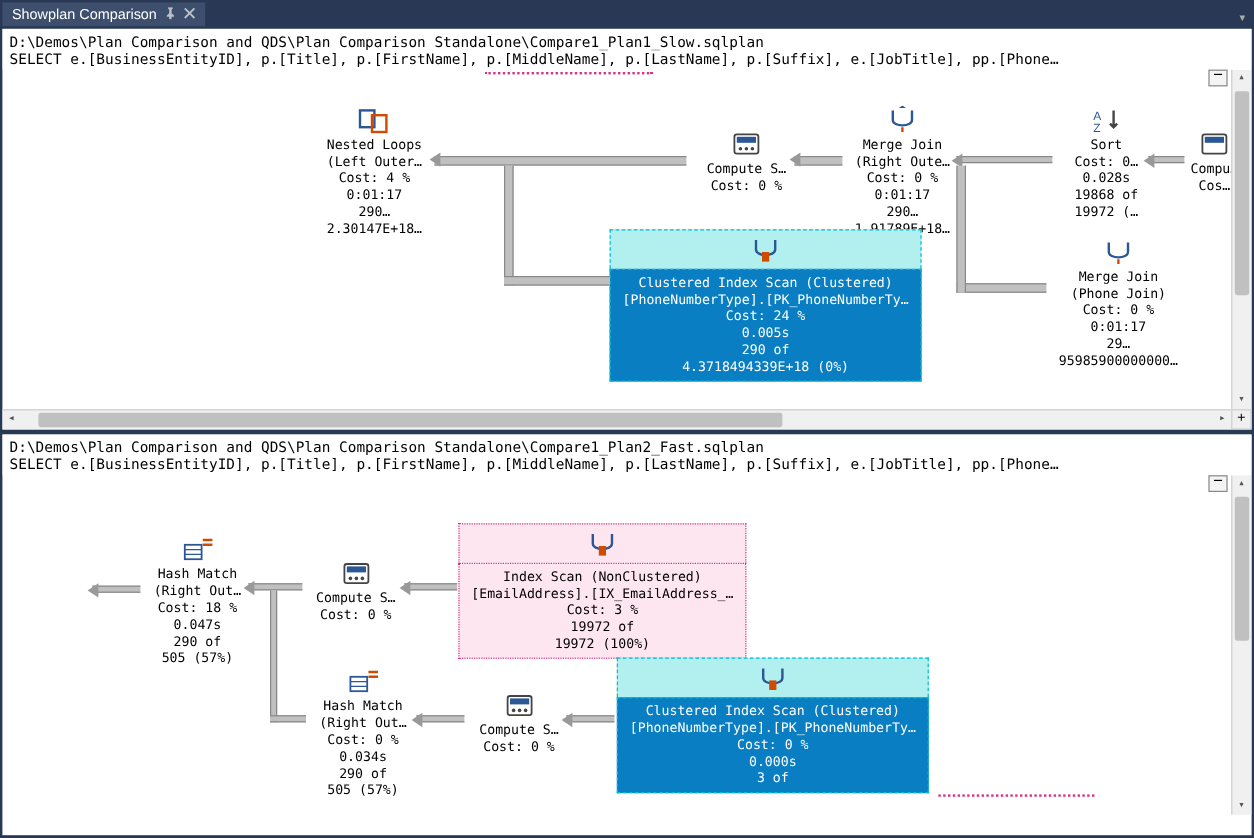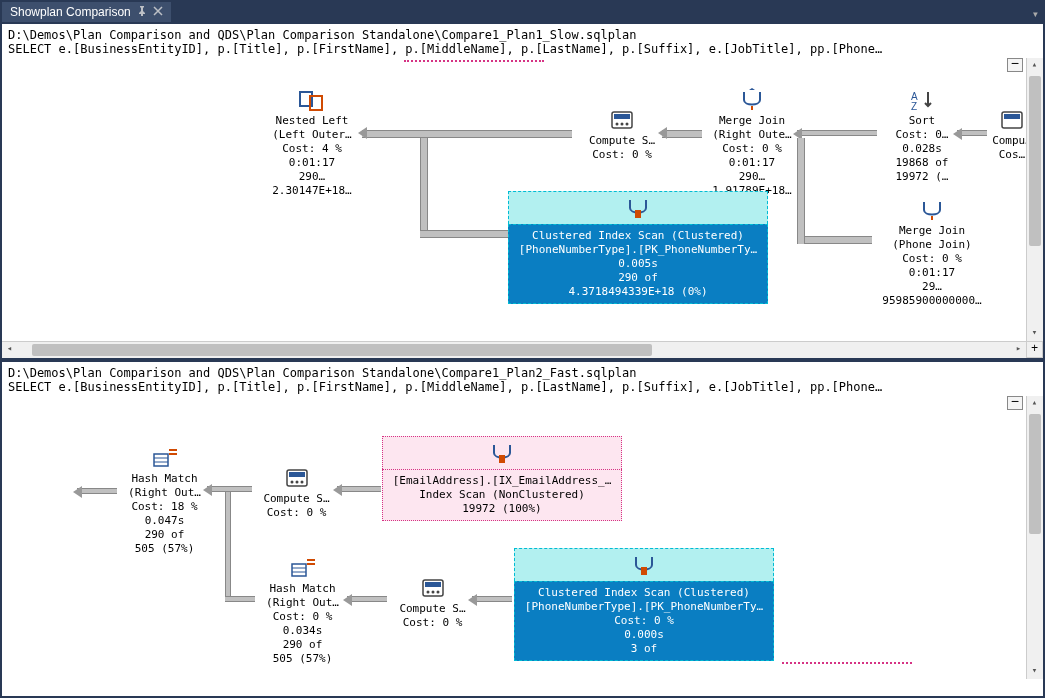--- a/index.html
+++ b/index.html
@@ -246,7 +246,7 @@
               <rect x="2" y="4" width="12" height="14" fill="none" stroke="#2b5797" stroke-width="2"></rect>
               <rect x="12" y="8" width="12" height="14" fill="none" stroke="#d04a02" stroke-width="2"></rect>
             </svg>
-          <div>Nested Left</div>
+          <div>Nested Loops</div>
           <div>(Left Outer…</div>
           <div>Cost: 4 %</div>
           <div>0:01:17</div>

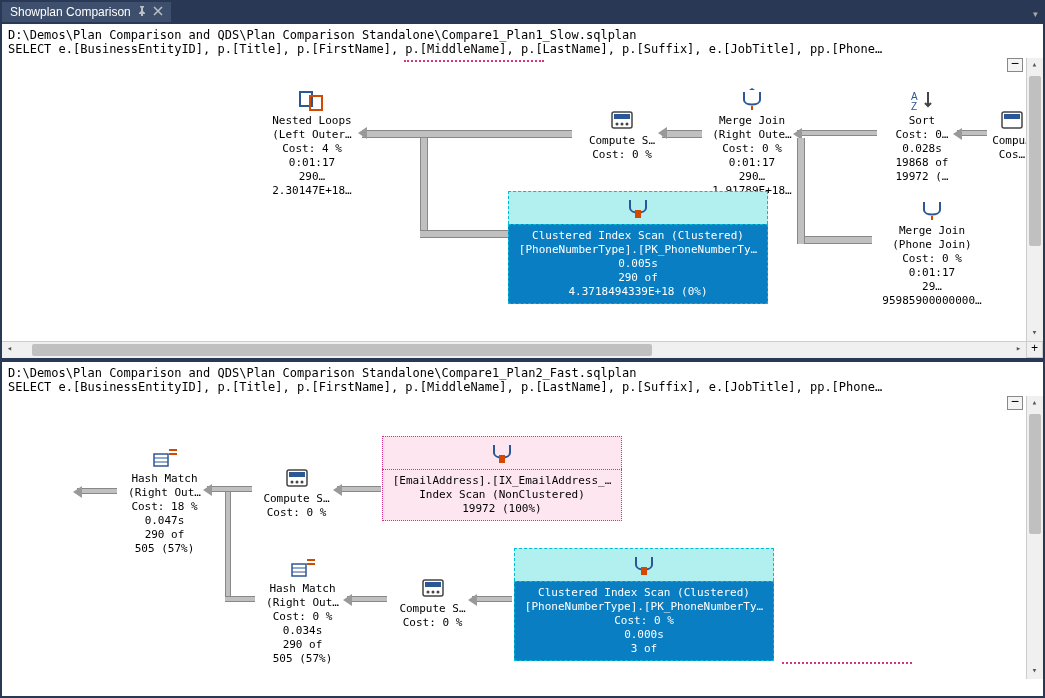--- a/index.html
+++ b/index.html
@@ -335,6 +335,7 @@
           <div class="hl-blue">
             <div>Clustered Index Scan (Clustered)</div>
             <div>[PhoneNumberType].[PK_PhoneNumberTy…</div>
+            <div>Cost: 24 %</div>
             <div>0.005s</div>
             <div>290 of</div>
             <div>4.3718494339E+18 (0%)</div>

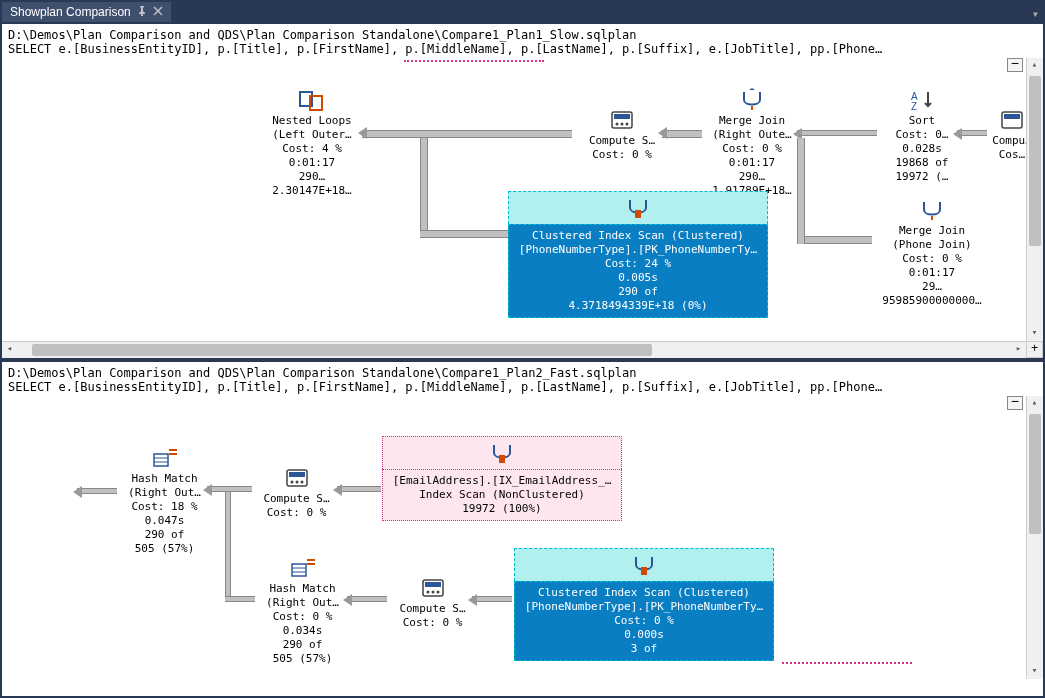--- a/index.html
+++ b/index.html
@@ -412,8 +412,8 @@
               </svg>
           </div>
           <div class="hl-pink">
+            <div>Index Scan (NonClustered)</div>
             <div>[EmailAddress].[IX_EmailAddress_…</div>
-            <div>Index Scan (NonClustered)</div>
             <div>19972 (100%)</div>
           </div>
         </div>

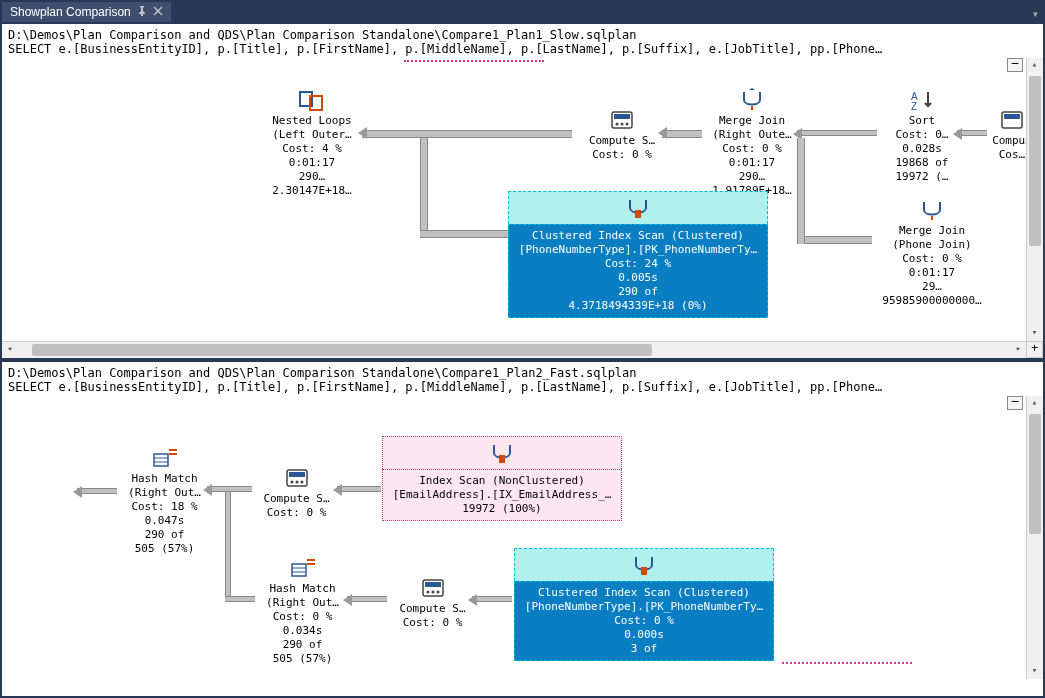--- a/index.html
+++ b/index.html
@@ -414,6 +414,7 @@
           <div class="hl-pink">
             <div>Index Scan (NonClustered)</div>
             <div>[EmailAddress].[IX_EmailAddress_…</div>
+            <div>Cost: 3 %</div>
             <div>19972 (100%)</div>
           </div>
         </div>

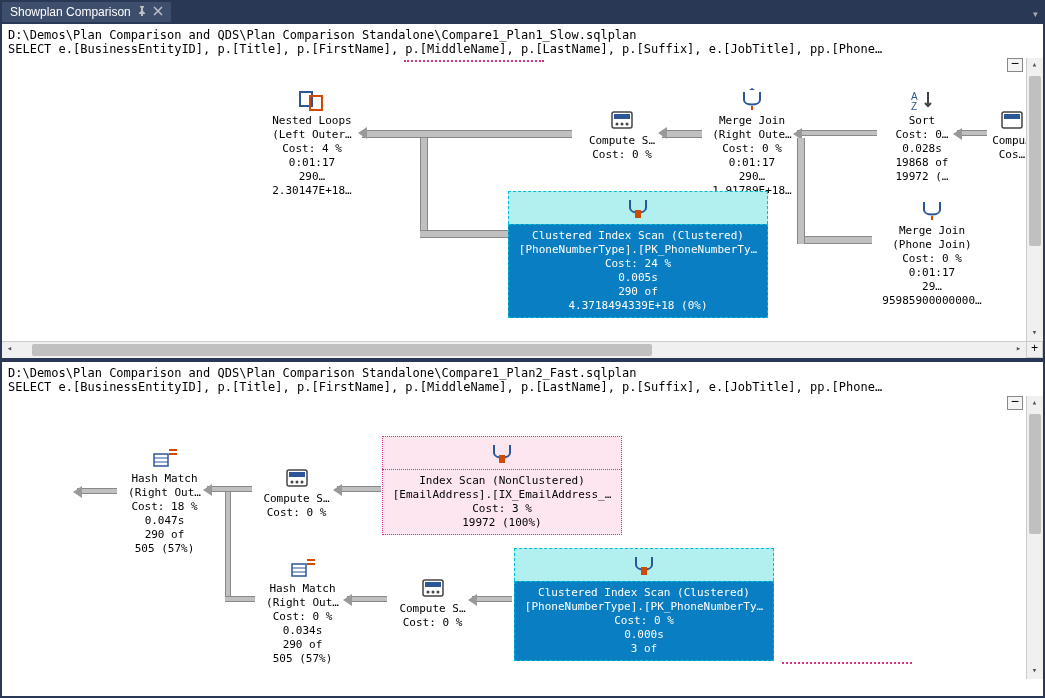--- a/index.html
+++ b/index.html
@@ -415,6 +415,7 @@
             <div>Index Scan (NonClustered)</div>
             <div>[EmailAddress].[IX_EmailAddress_…</div>
             <div>Cost: 3 %</div>
+            <div>19972 of</div>
             <div>19972 (100%)</div>
           </div>
         </div>

